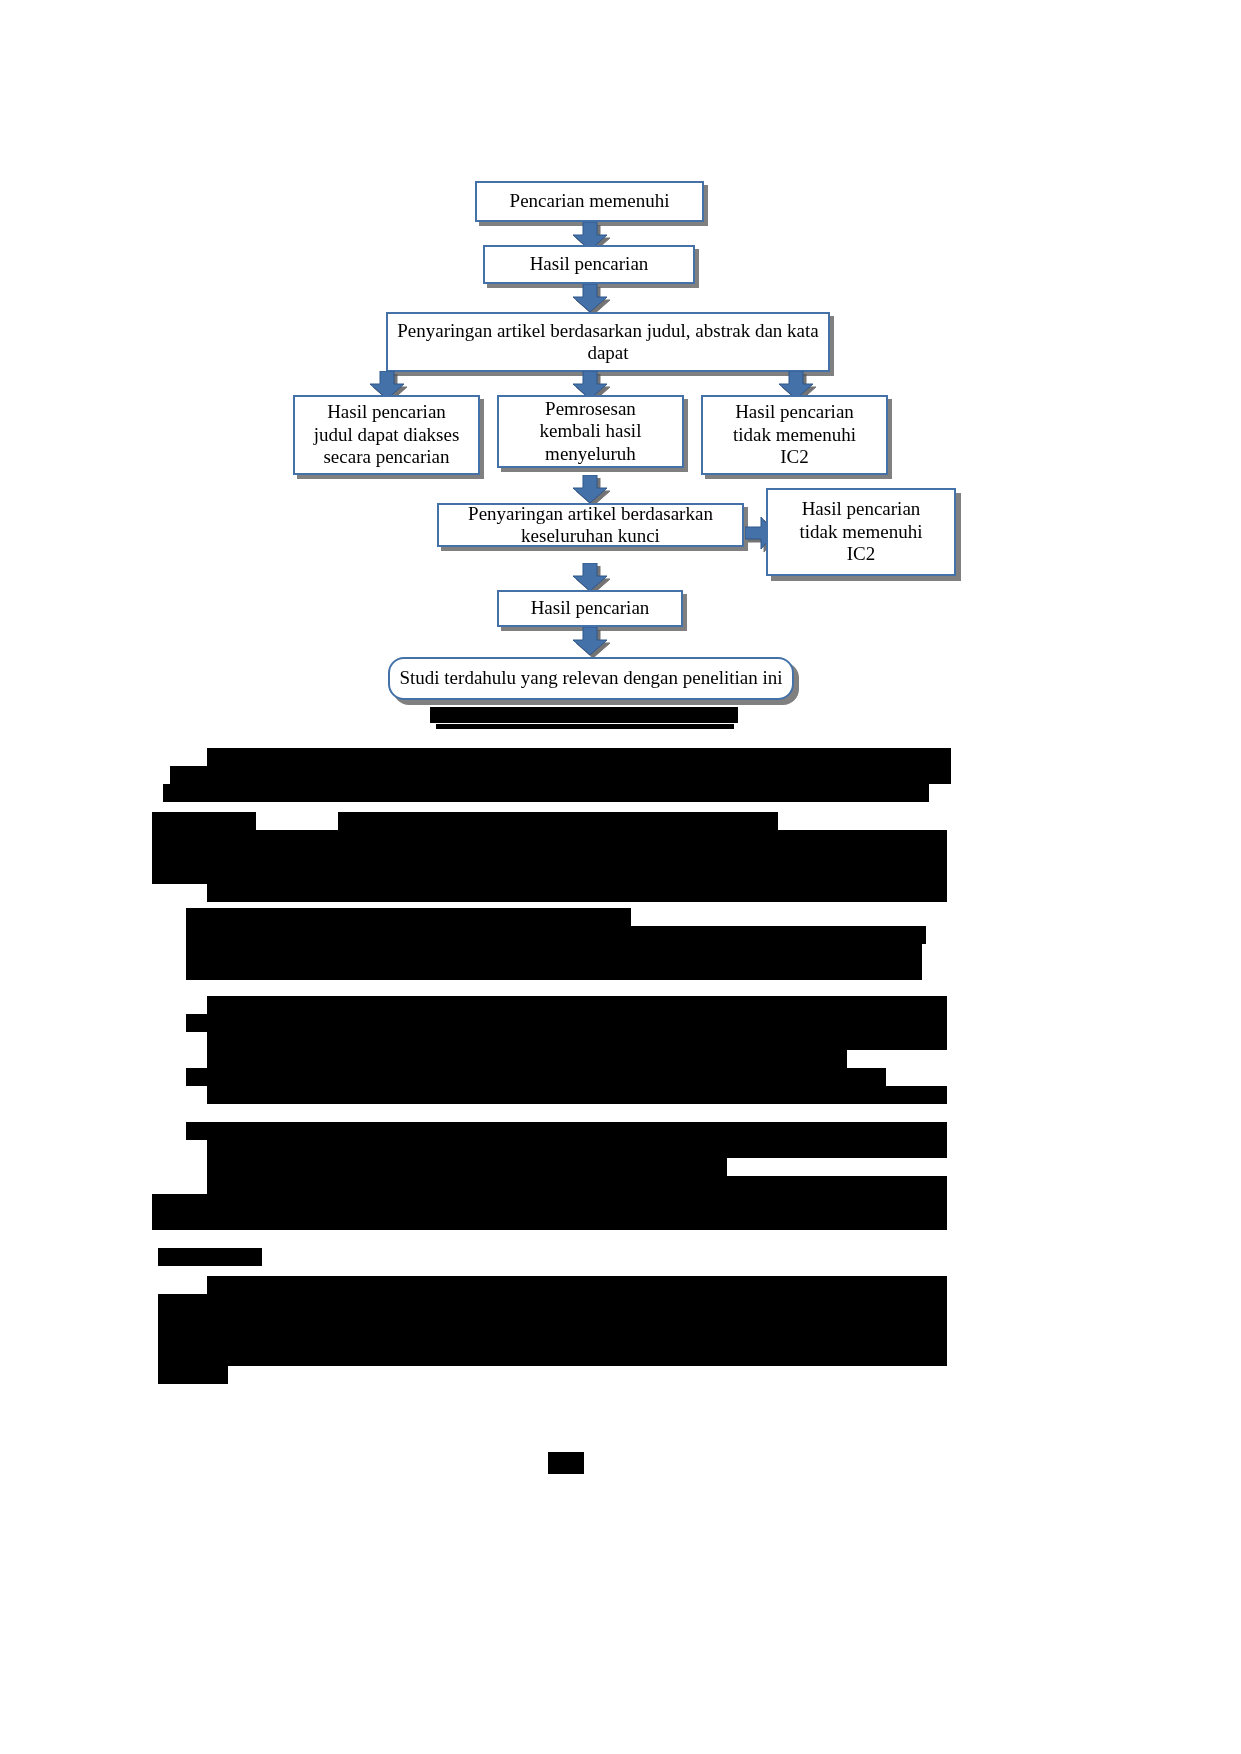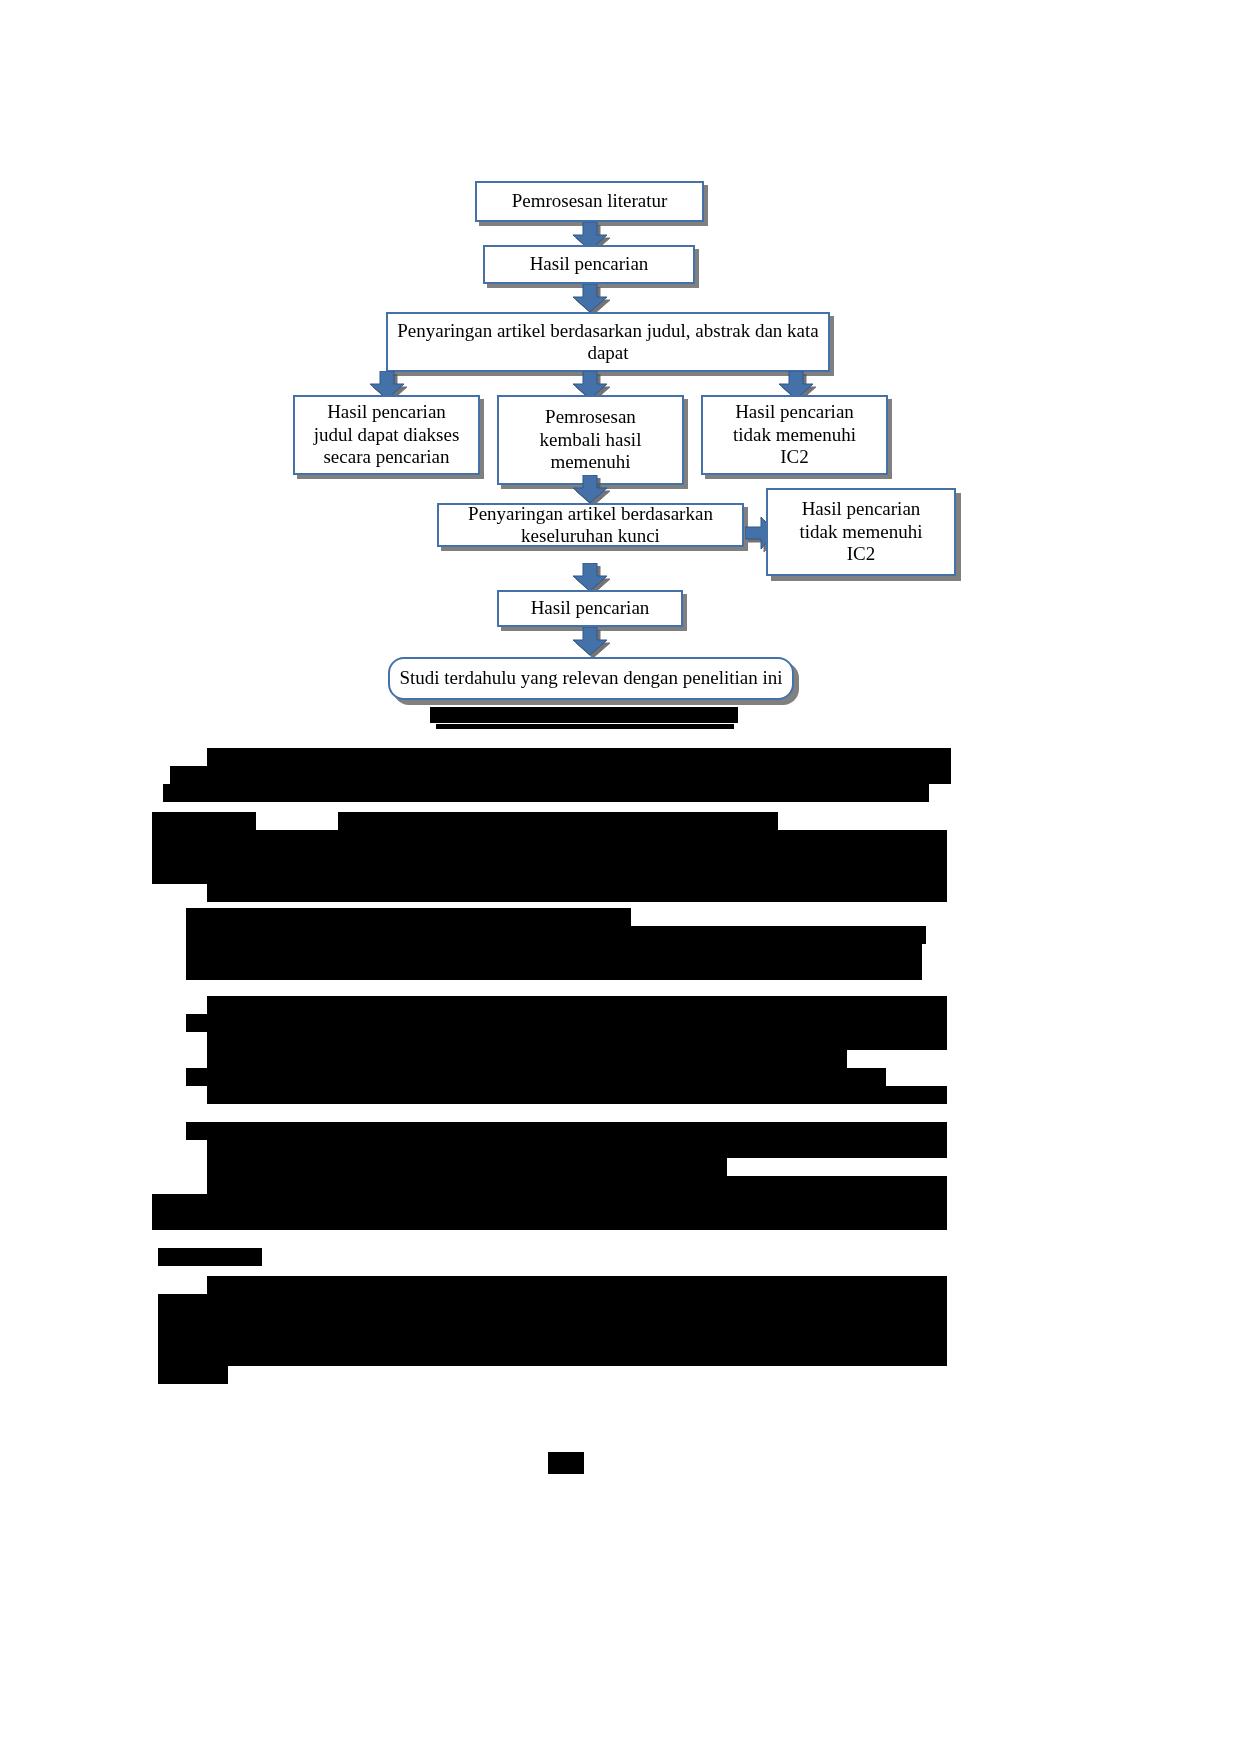--- a/index.html
+++ b/index.html
@@ -94,7 +94,7 @@
   <div class="flow">
 
     <div class="node" style="left:475px; top:181px; width:229px; height:41px;">
-      <span class="txt">Pemrosesan literatur</span>
+      <span class="txt">Pencarian memenuhi</span>
     </div>
 
     <svg class="arrow-down" style="left:573px; top:222px;" viewBox="0 0 34 28">

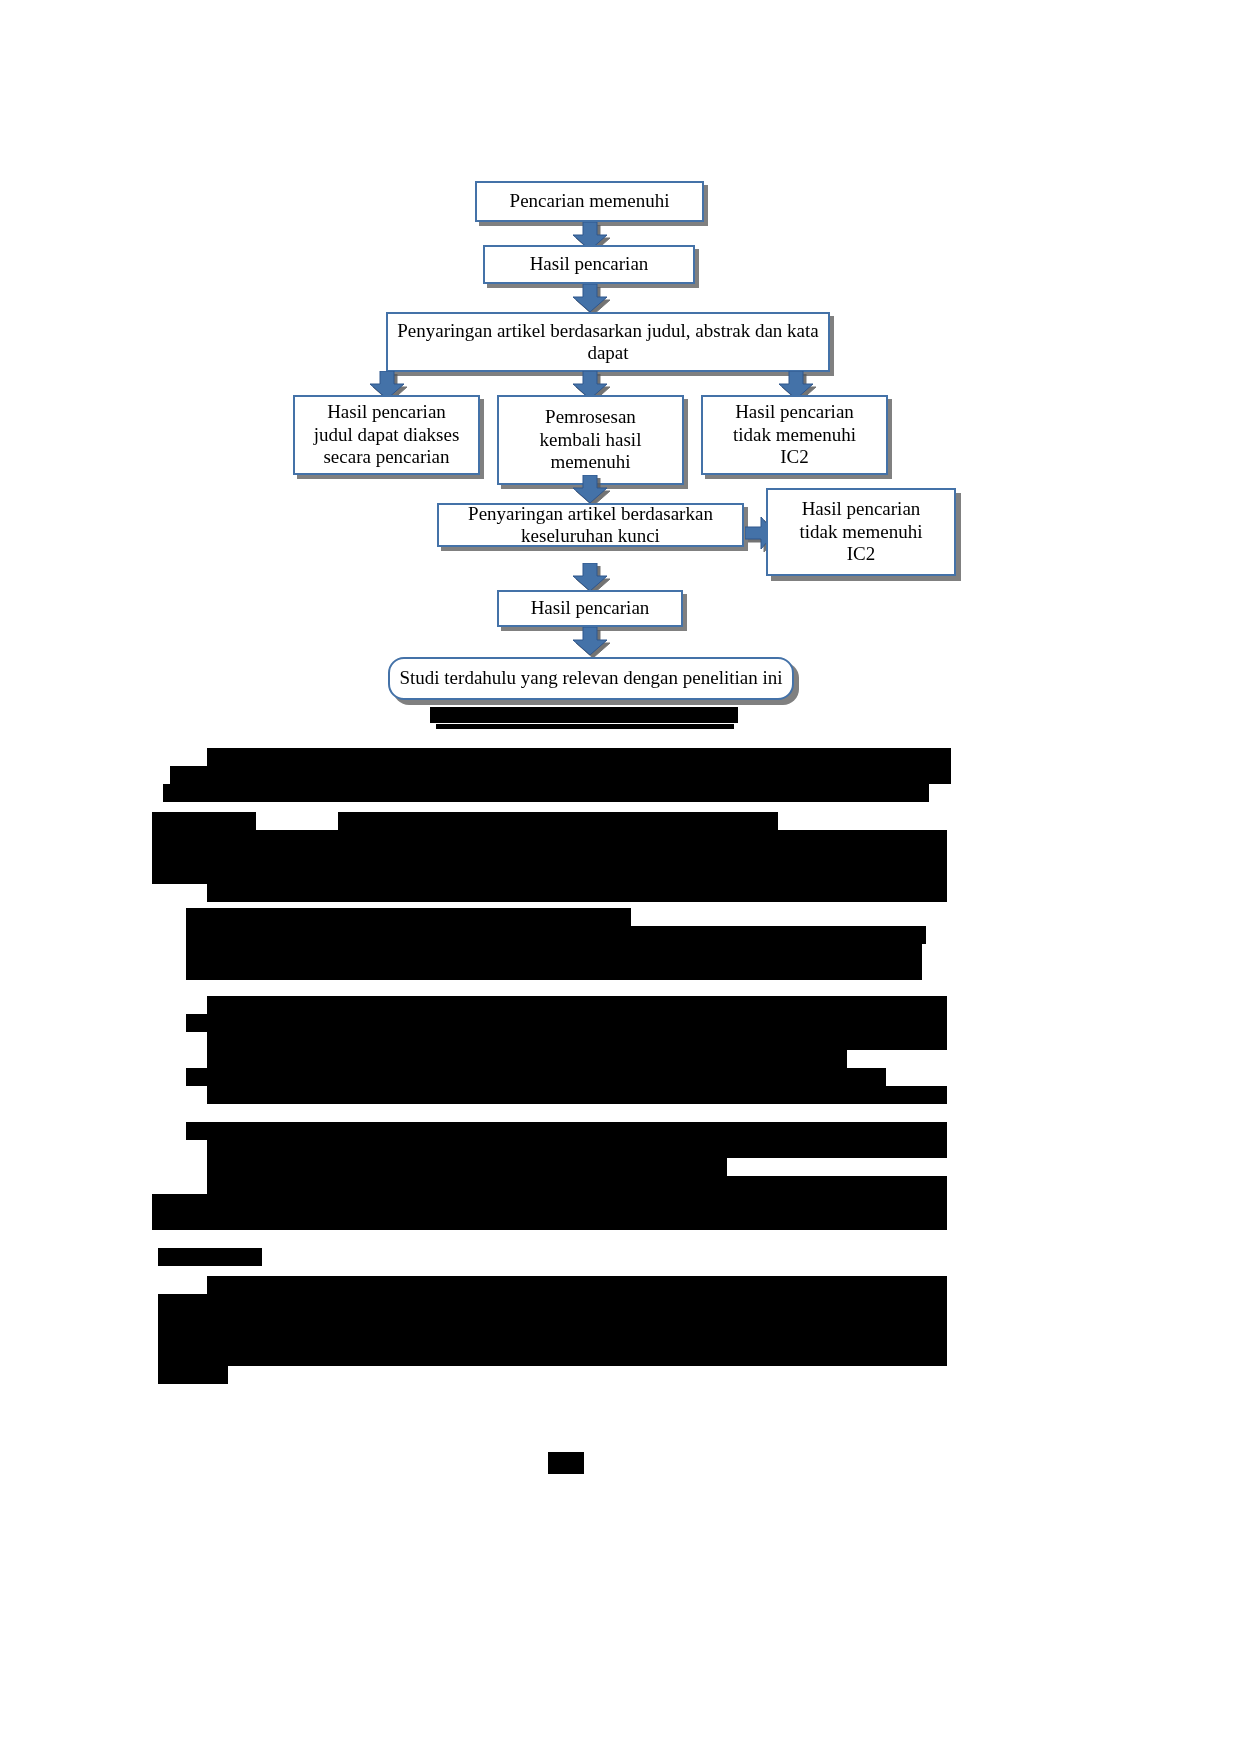--- a/index.html
+++ b/index.html
@@ -130,7 +130,7 @@
       <span class="txt">secara pencarian</span>
     </div>
 
-    <div class="node" style="left:497px; top:395px; width:187px; height:90px; flex-direction:column;">
+    <div class="node" style="left:497px; top:395px; width:187px; height:73px; flex-direction:column;">
       <span class="txt">Pemrosesan</span>
       <span class="txt">kembali hasil</span>
       <span class="txt">memenuhi</span>

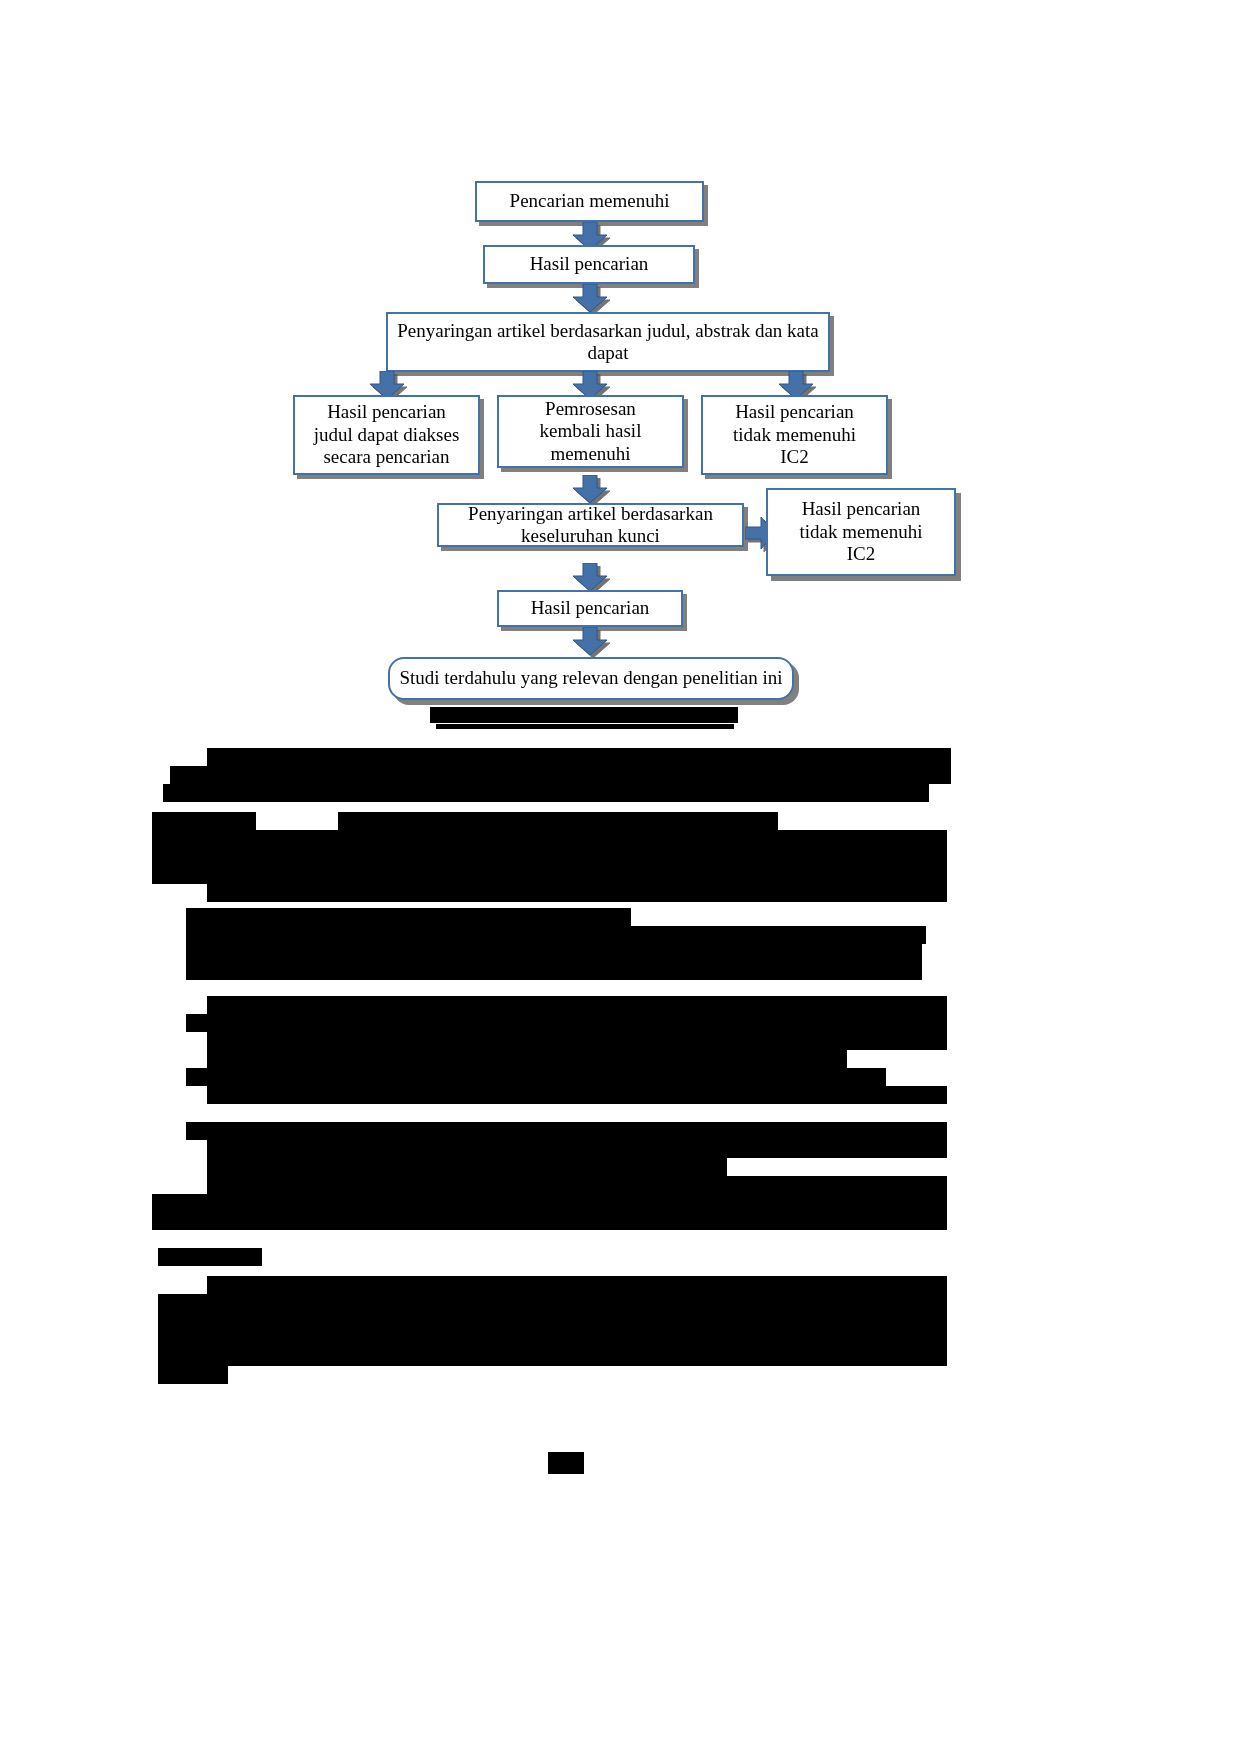--- a/index.html
+++ b/index.html
@@ -133,7 +133,7 @@
     <div class="node" style="left:497px; top:395px; width:187px; height:73px; flex-direction:column;">
       <span class="txt">Pemrosesan</span>
       <span class="txt">kembali hasil</span>
-      <span class="txt">memenuhi</span>
+      <span class="txt">menyeluruh</span>
     </div>
 
     <div class="node" style="left:701px; top:395px; width:187px; height:80px; flex-direction:column;">

